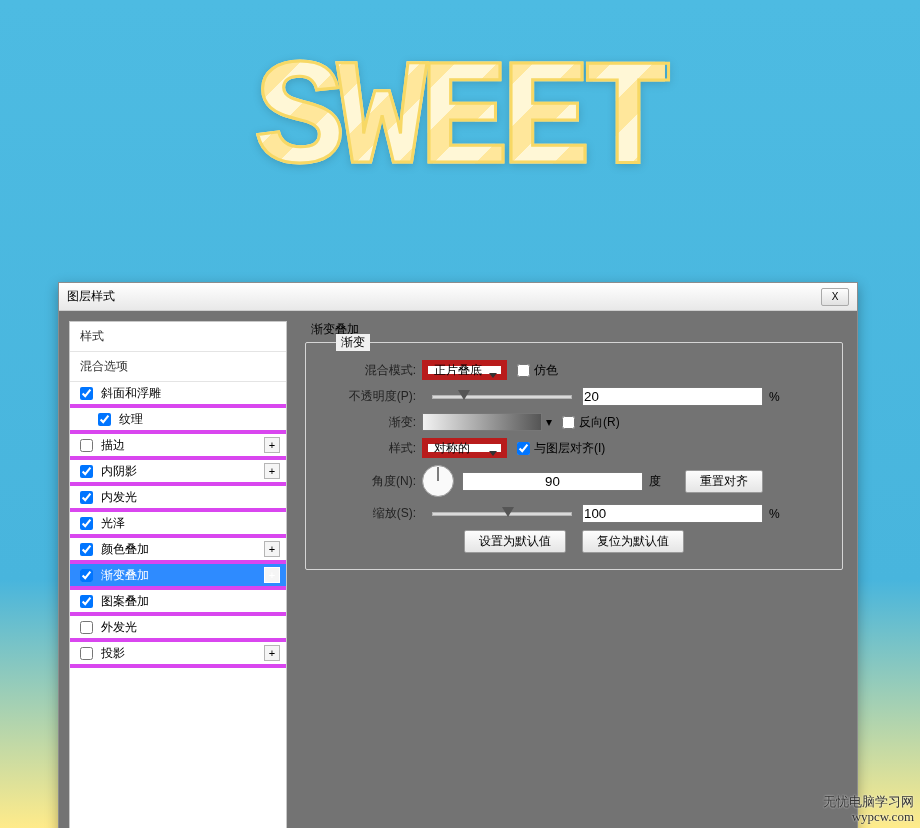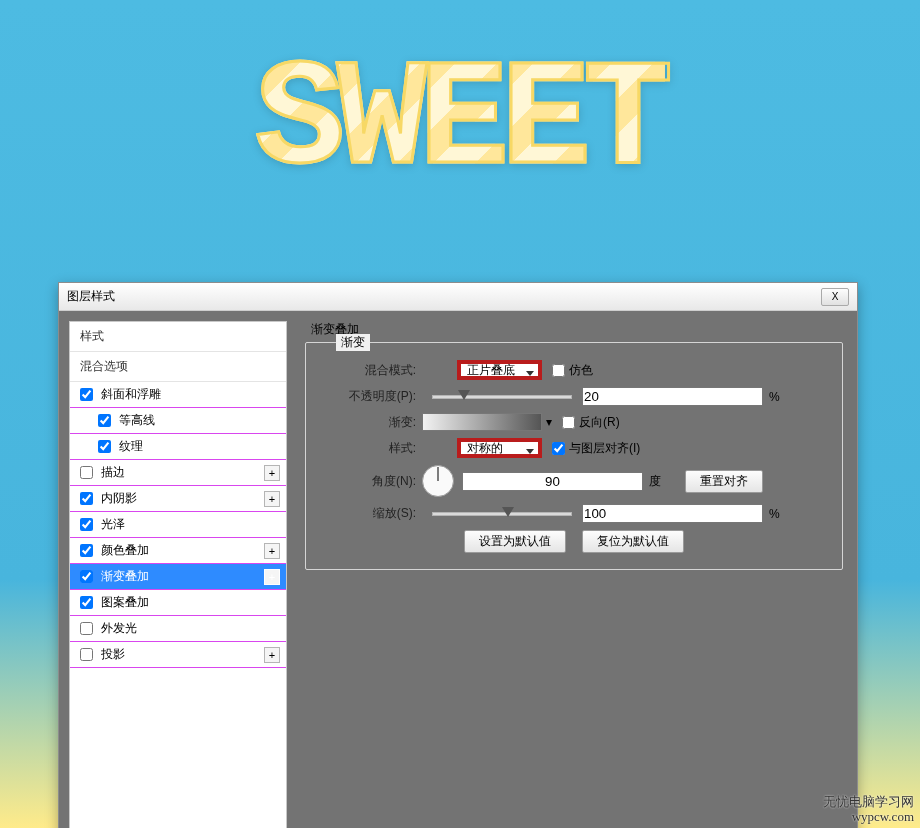--- a/index.html
+++ b/index.html
@@ -136,13 +136,12 @@
     .select {
       height: 20px;
       background: #FFFFFF;
-      border: 4px solid #b91c1c;
+      border: 6px solid #b91c1c;
       padding: 0 18px 0 6px;
       position: relative;
       display: inline-flex;
       align-items: center;
       min-width: 85px;
-      margin-left: 35px;
     }
     .select::after {
       content: "";

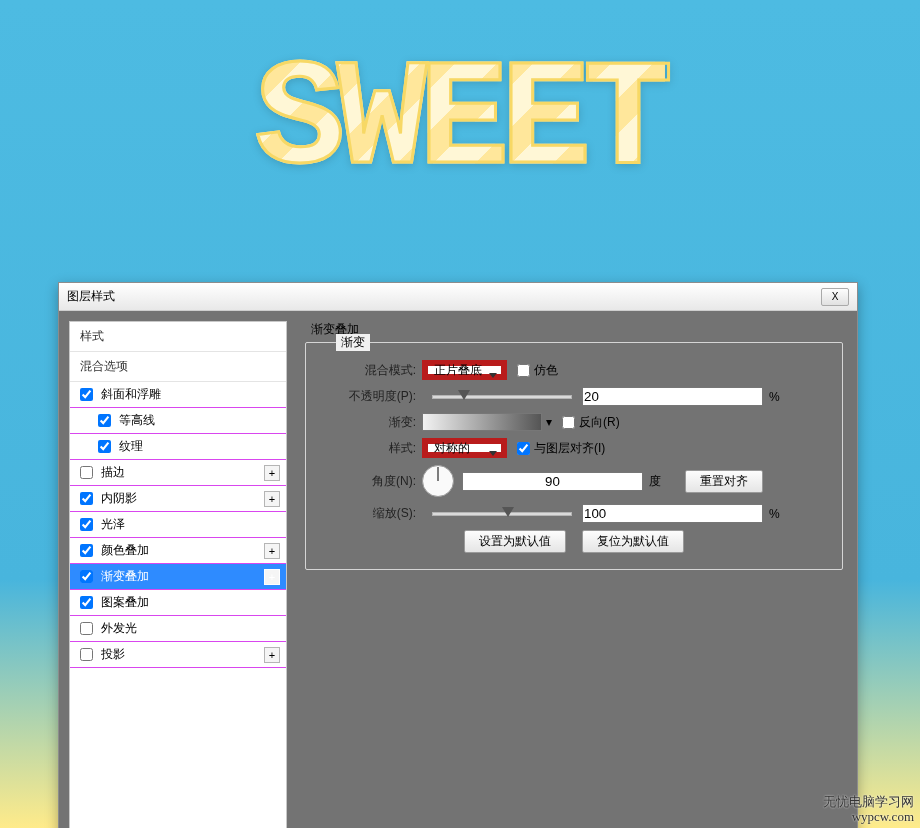--- a/index.html
+++ b/index.html
@@ -77,7 +77,7 @@
       align-items: center;
       height: 26px;
       padding: 0 6px 0 10px;
-      border-bottom: 1px solid #d946ef;
+      border-bottom: 4px solid #d946ef;
     }
     .style-row.indent { padding-left: 28px; }
     .style-row.selected { background: #2E8BFF; color: #fff; }

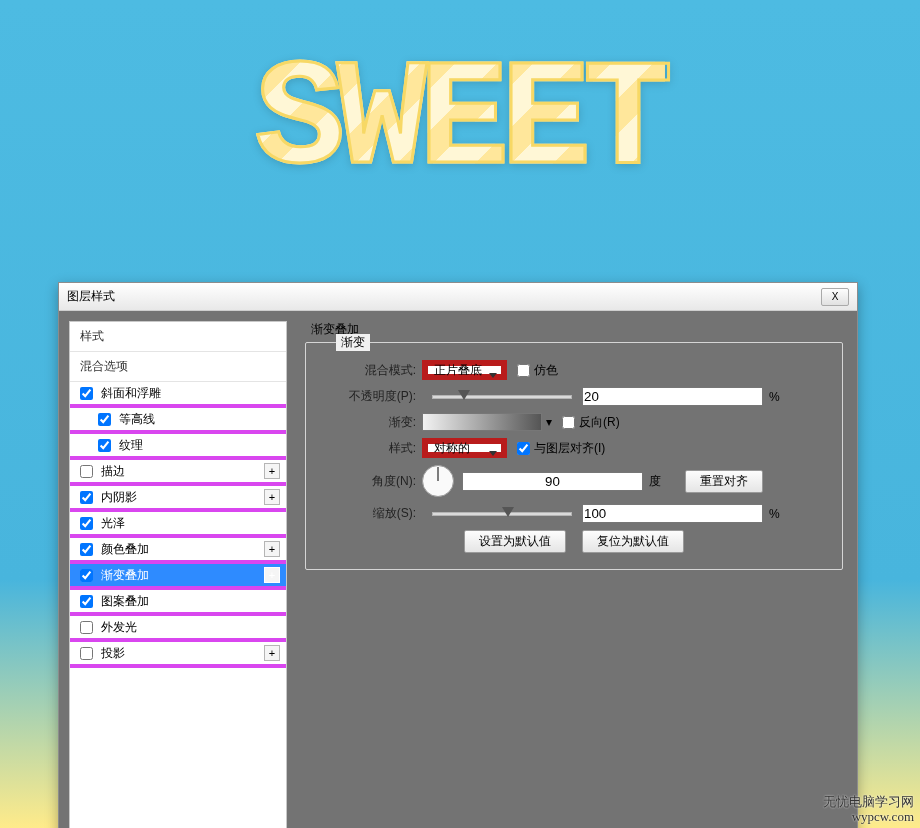--- a/index.html
+++ b/index.html
@@ -247,10 +247,6 @@
             </div>
             <div class="style-row indent">
               <input type="checkbox" checked="" style="">
-              <span class="label">等高线</span>
-            </div>
-            <div class="style-row indent">
-              <input type="checkbox" checked="" style="">
               <span class="label">纹理</span>
             </div>
             <div class="style-row">

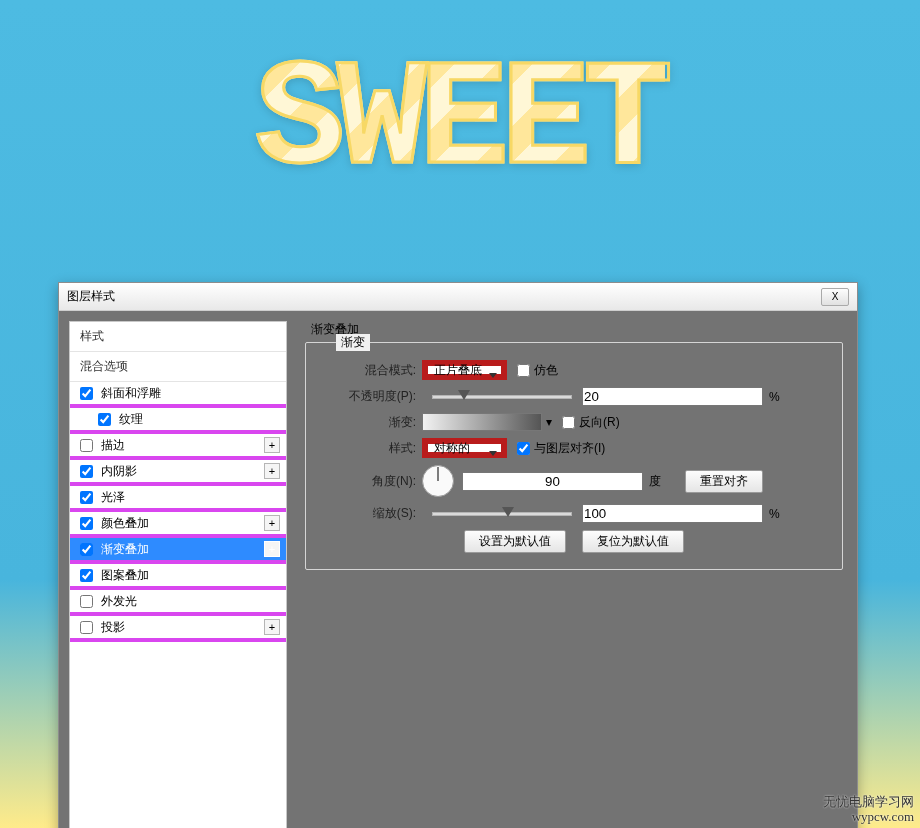--- a/index.html
+++ b/index.html
@@ -261,6 +261,10 @@
             </div>
             <div class="style-row">
               <input type="checkbox" checked="" style="">
+              <span class="label">内发光</span>
+            </div>
+            <div class="style-row">
+              <input type="checkbox" checked="" style="">
               <span class="label">光泽</span>
             </div>
             <div class="style-row">

